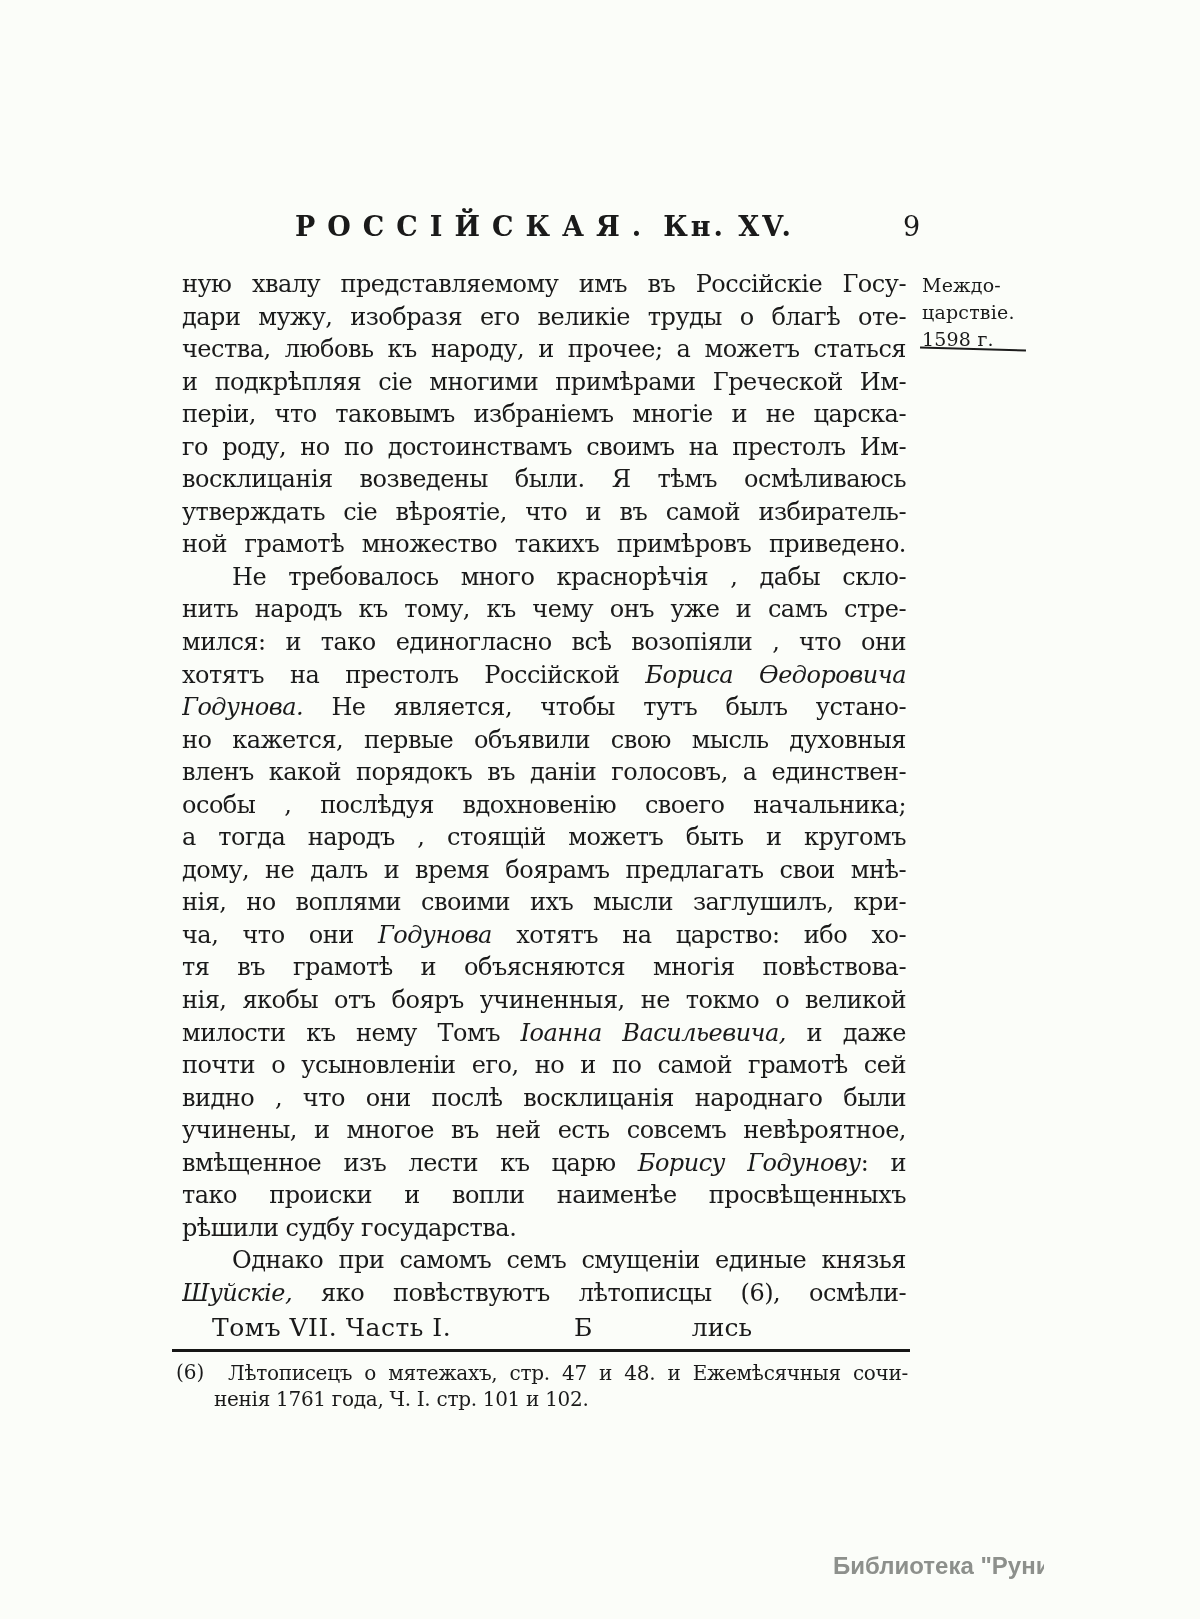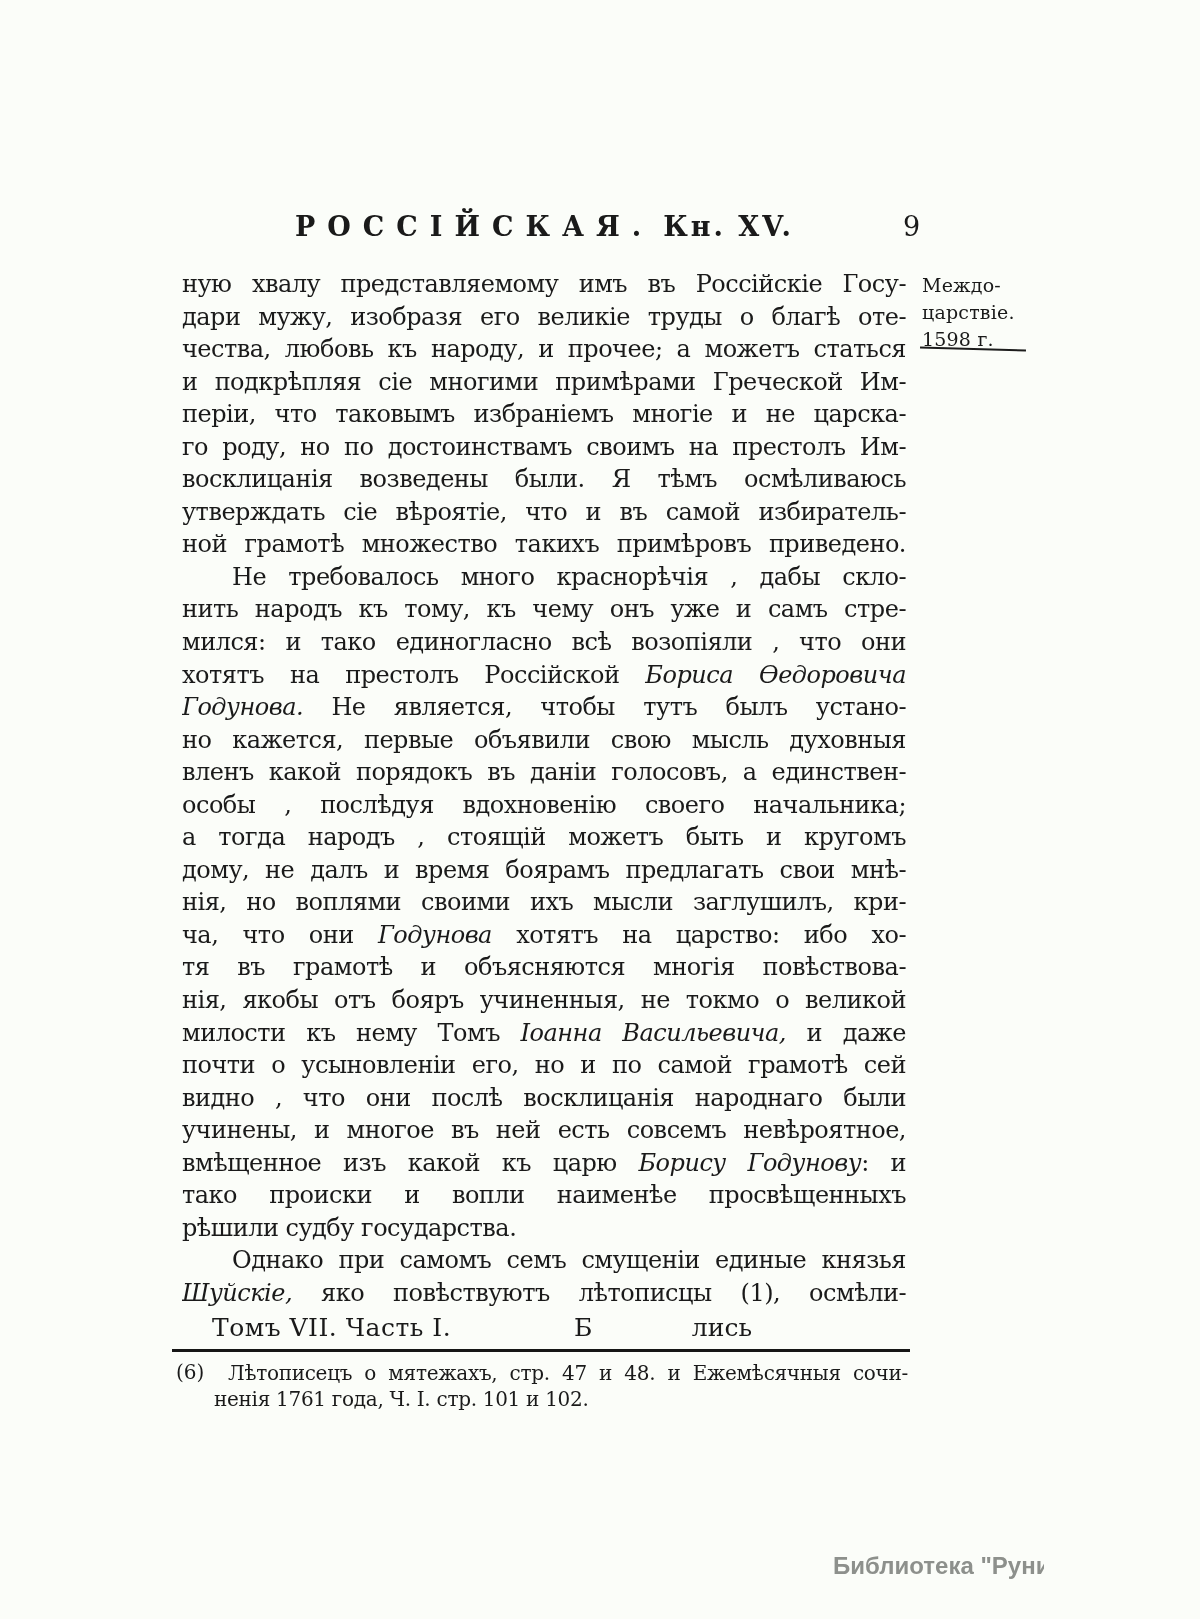--- a/index.html
+++ b/index.html
@@ -182,7 +182,7 @@
       <div class="line"><span>почти о усыновленіи его, но и по самой грамотѣ сей</span></div>
       <div class="line"><span>видно , что они послѣ восклицанія народнаго были</span></div>
       <div class="line"><span>учинены, и многое въ ней есть совсемъ невѣроятное,</span></div>
-      <div class="line"><span>вмѣщенное изъ какой къ царю </span><span class="it">Борису Годунову</span><span>: и</span></div>
+      <div class="line"><span>вмѣщенное изъ лести къ царю </span><span class="it">Борису Годунову</span><span>: и</span></div>
       <div class="line"><span>тако происки и вопли наименѣе просвѣщенныхъ</span></div>
       <div class="line nojust"><span>рѣшили судбу государства.</span></div>
       <div class="line indent"><span>Однако при самомъ семъ смущеніи единые князья</span></div>

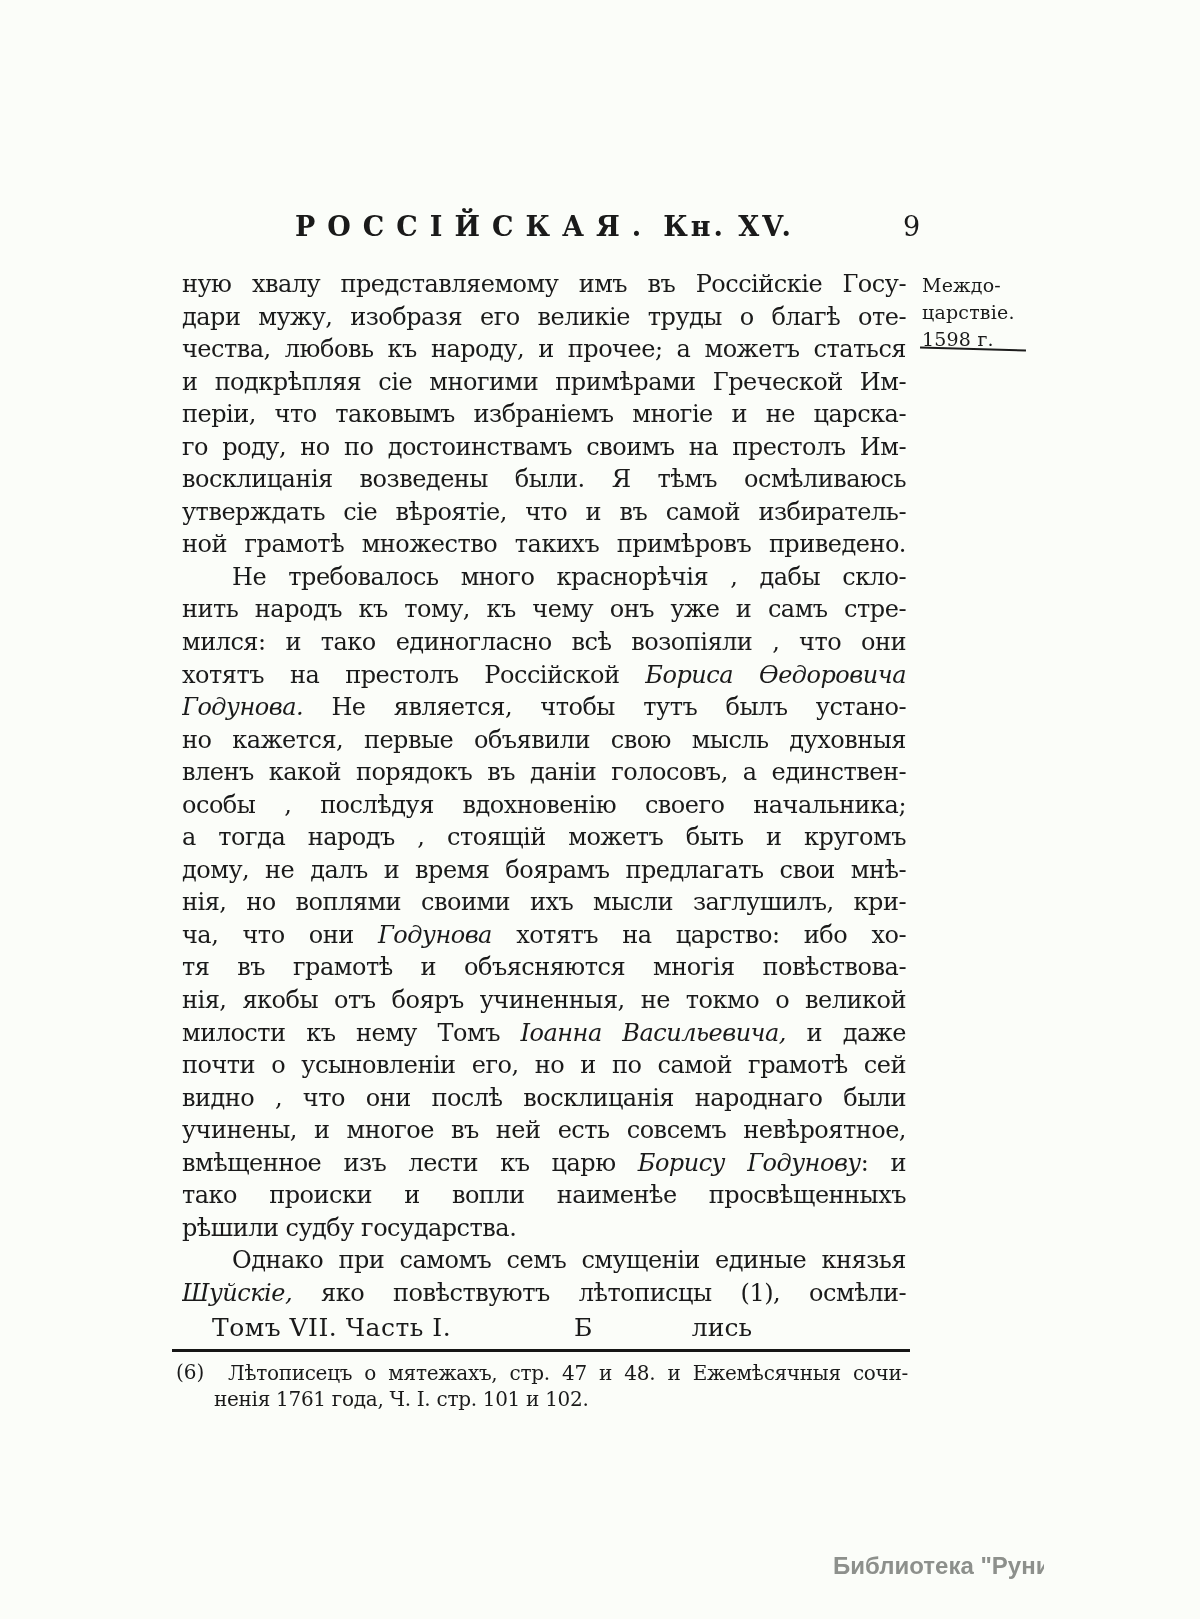--- a/index.html
+++ b/index.html
@@ -186,7 +186,7 @@
       <div class="line"><span>тако происки и вопли наименѣе просвѣщенныхъ</span></div>
       <div class="line nojust"><span>рѣшили судбу государства.</span></div>
       <div class="line indent"><span>Однако при самомъ семъ смущеніи единые князья</span></div>
-      <div class="line"><span class="it">Шуйскіе,</span><span> яко повѣствуютъ лѣтописцы (1), осмѣли-</span></div>
+      <div class="line"><span class="it">Шуйскіе,</span><span> яко повѣствуютъ лѣтописцы (6), осмѣли-</span></div>
     </div>
 
   <div class="footer-volume">Томъ VII. Часть I.</div>

